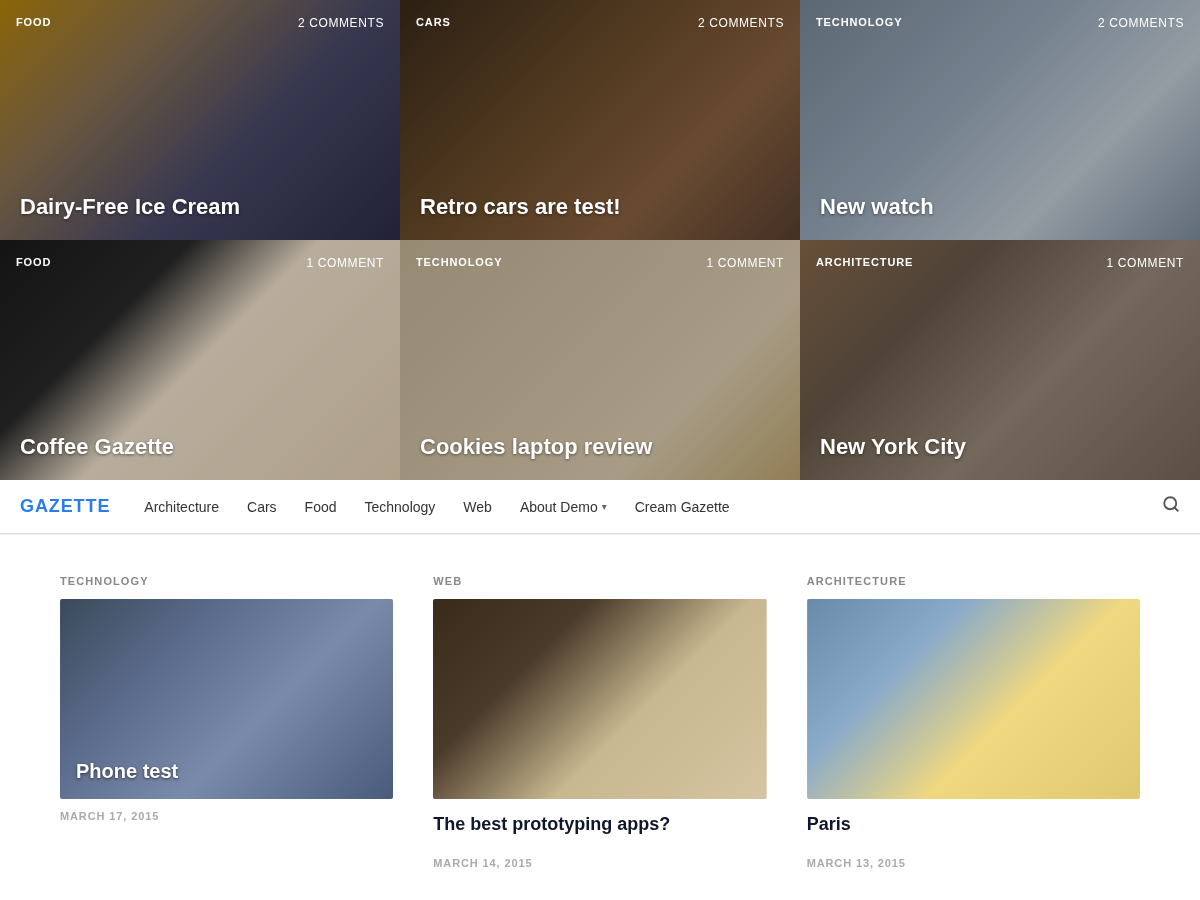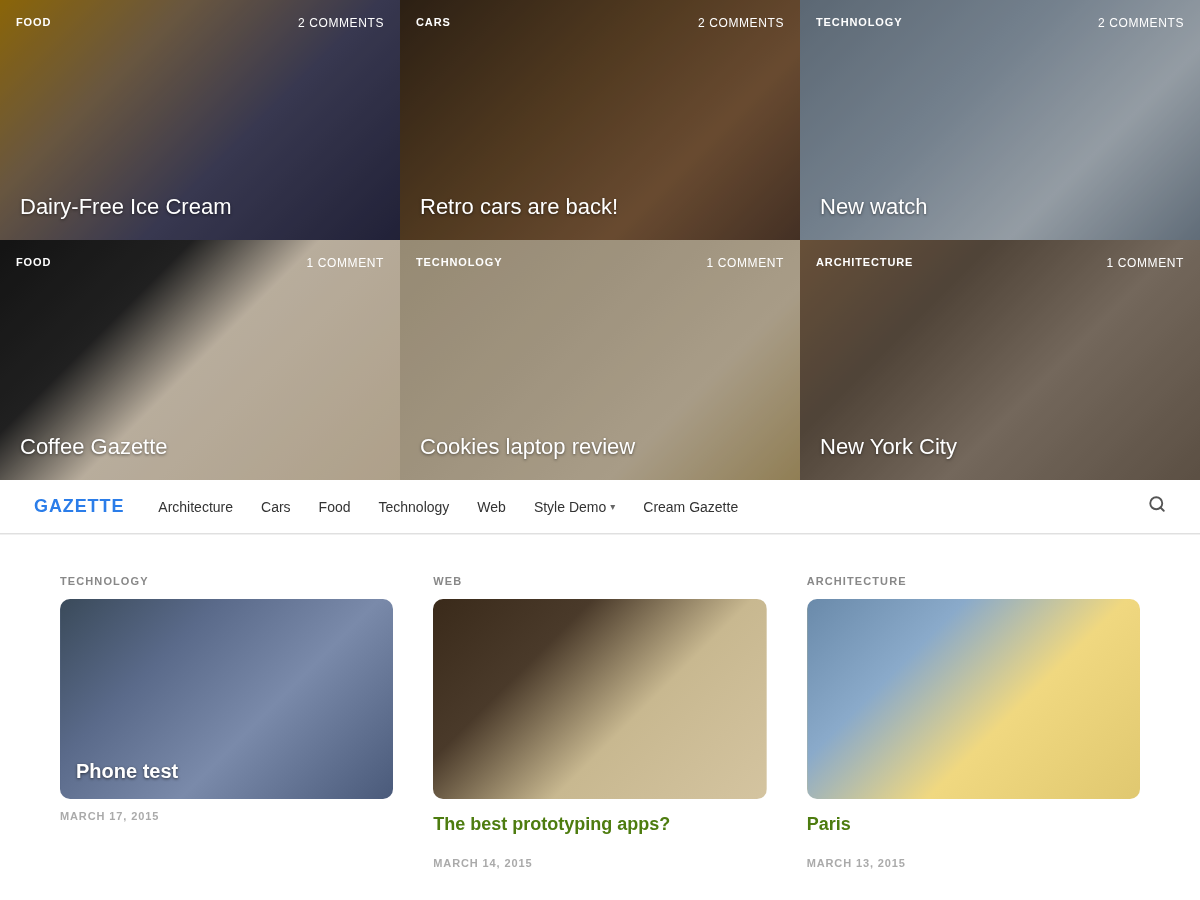--- a/index.html
+++ b/index.html
@@ -64,7 +64,7 @@
     }
     .hero-item .title {
       font-size: 22px;
-      font-weight: 400;
+      font-weight: 700;
       color: white;
       font-family: 'Arial', sans-serif;
       text-shadow: 0 1px 3px rgba(0,0,0,0.5);

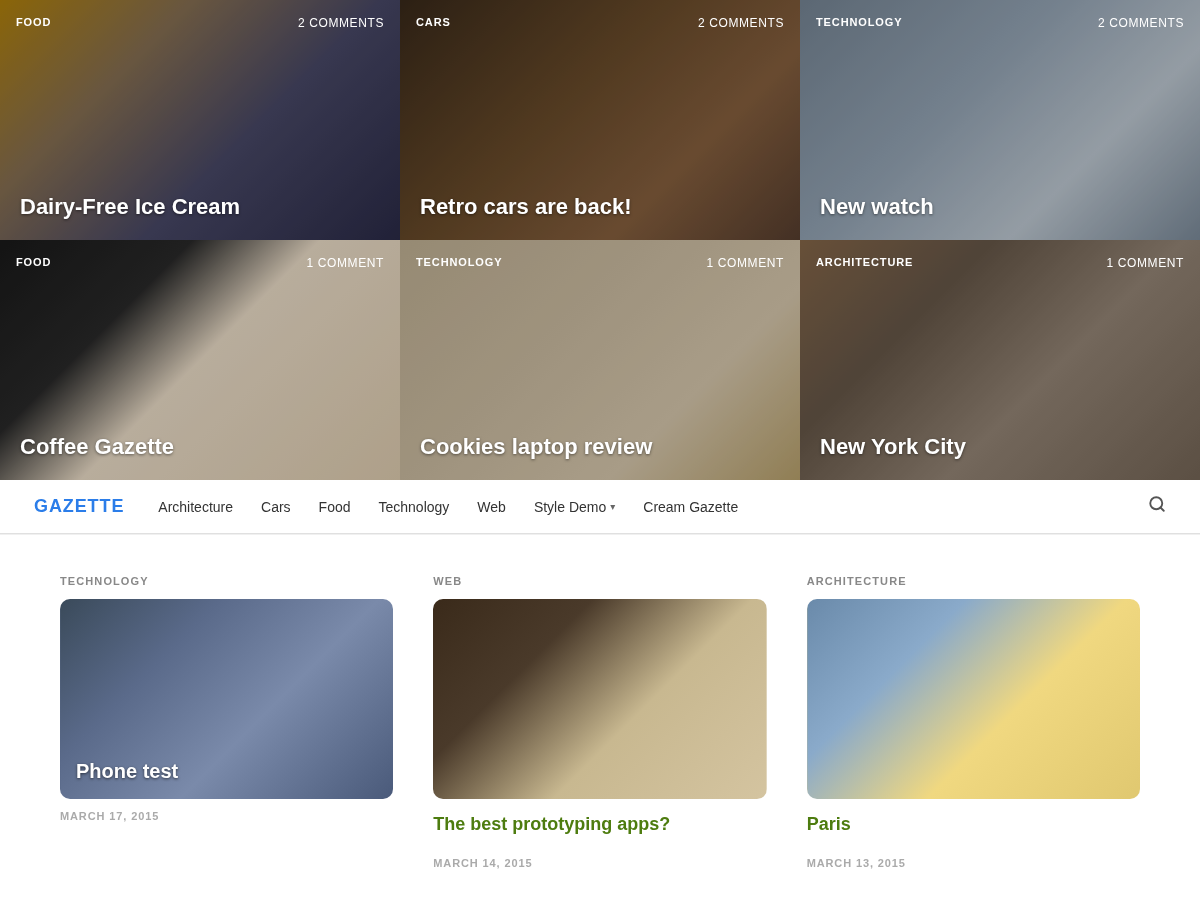--- a/index.html
+++ b/index.html
@@ -216,7 +216,7 @@
     <span class="category-tag">CARS</span>
     <span class="comment-tag">2 COMMENTS</span>
     <div class="overlay-text">
-      <div class="title">Retro cars are back!</div>
+      <div class="title">Retro cars are test!</div>
     </div>
   </div>
 

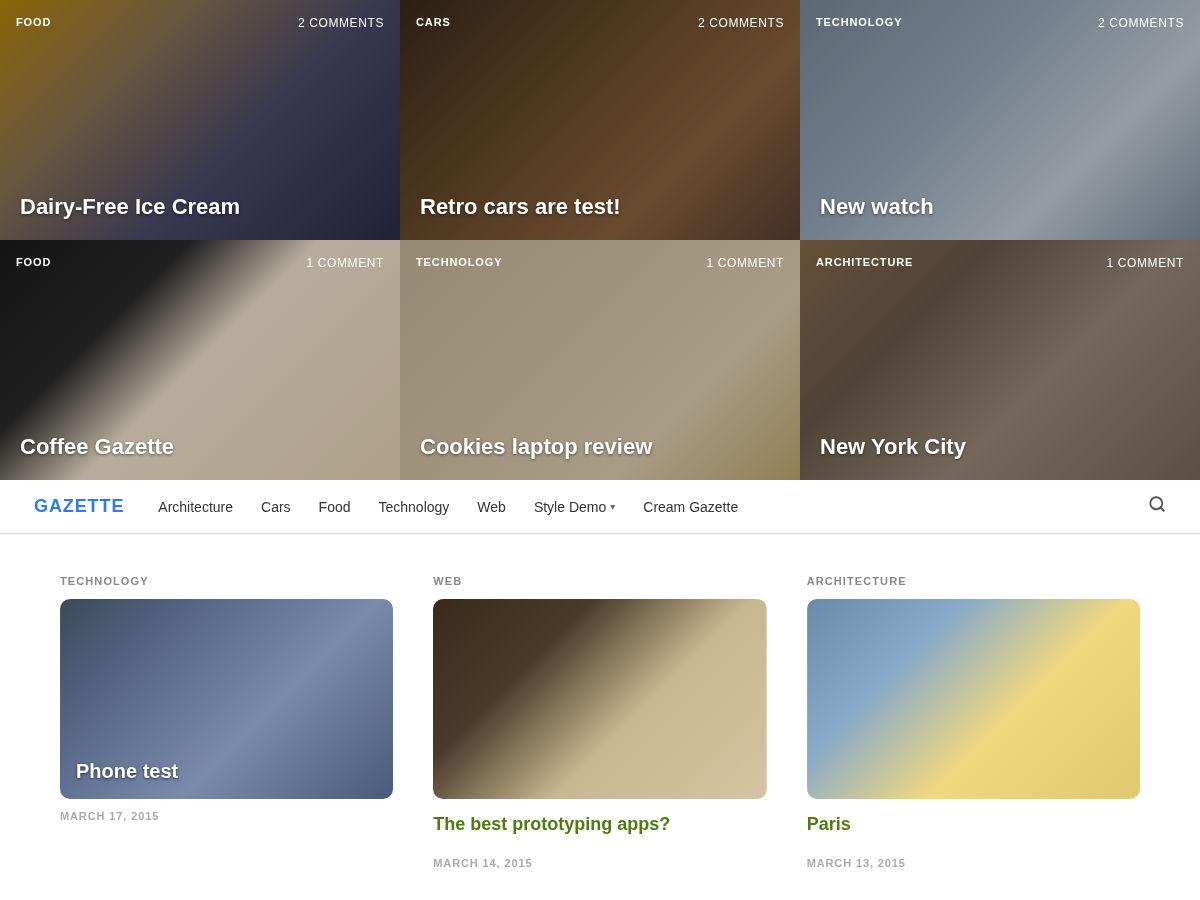--- a/index.html
+++ b/index.html
@@ -77,7 +77,7 @@
       border-bottom: 1px solid #e0e0e0;
       display: flex;
       align-items: center;
-      padding: 0 14px;
+      padding: 0 0;
       background: #fff;
     }
     .navbar-brand {

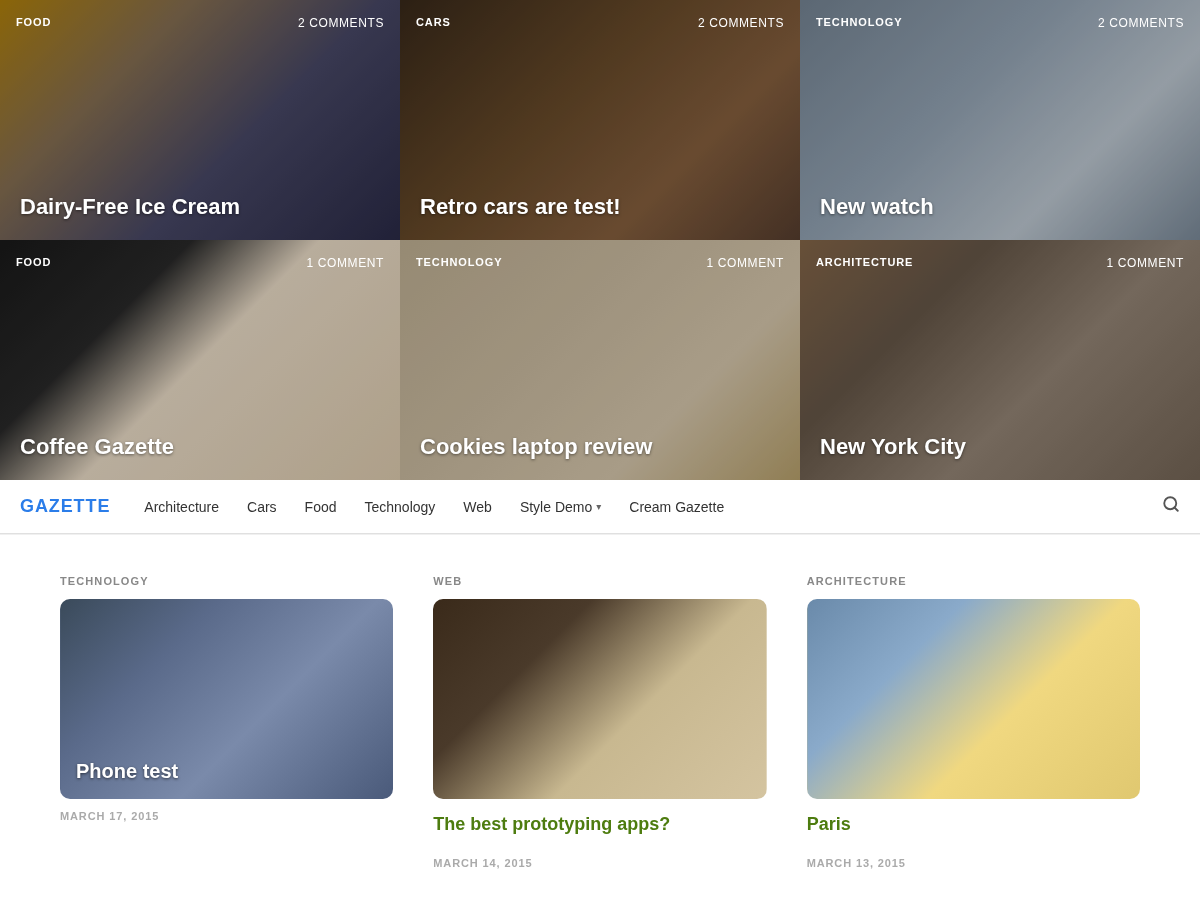--- a/index.html
+++ b/index.html
@@ -267,7 +267,7 @@
     <a class="nav-item">Technology</a>
     <a class="nav-item">Web</a>
     <a class="nav-item has-dropdown">
-      <span>Style Demo</span>
+      <span>About Demo</span>
       <span class="nav-dropdown-arrow">▾</span>
     </a>
     <a class="nav-item">Cream Gazette</a>

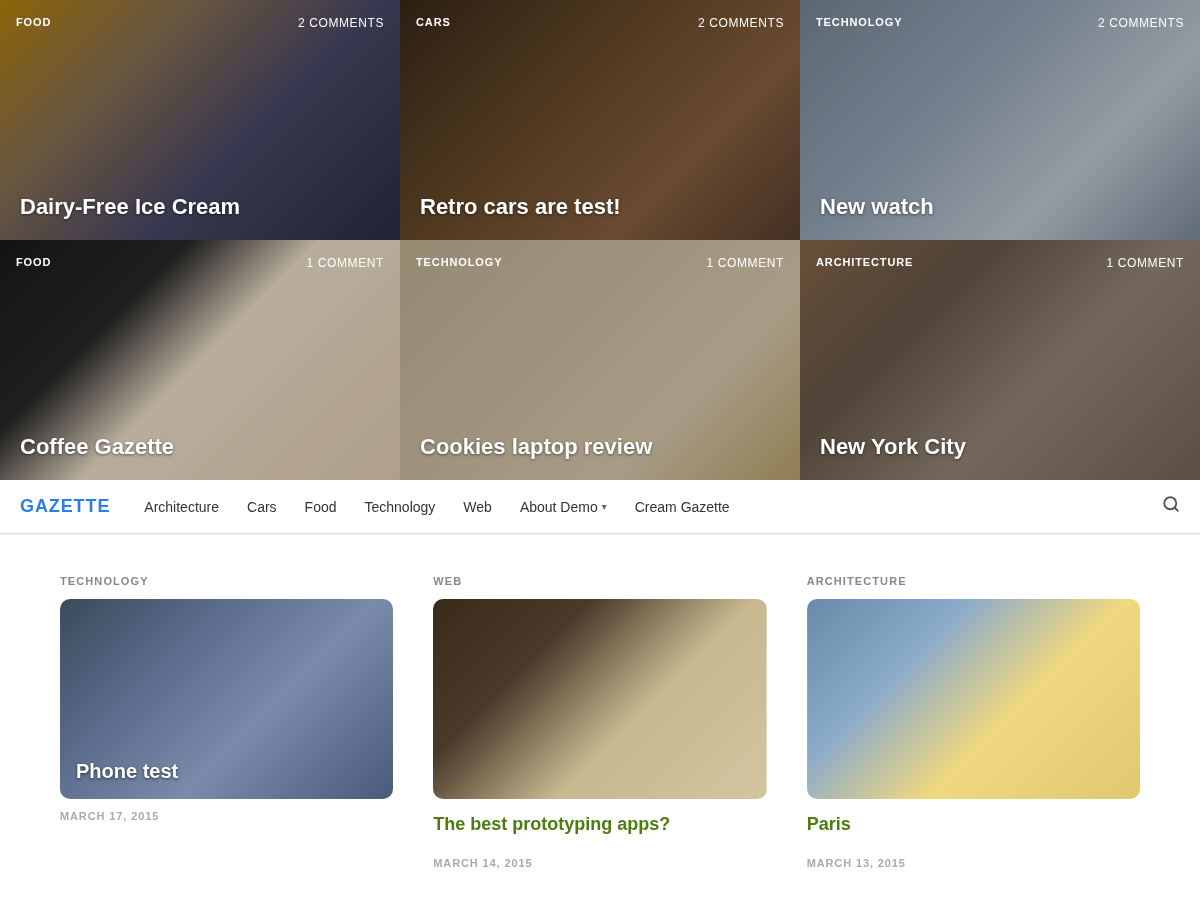--- a/index.html
+++ b/index.html
@@ -147,7 +147,7 @@
       width: 100%;
       height: 200px;
       overflow: hidden;
-      border-radius: 10px;
+      border-radius: 2px;
       position: relative;
       margin-bottom: 0;
     }

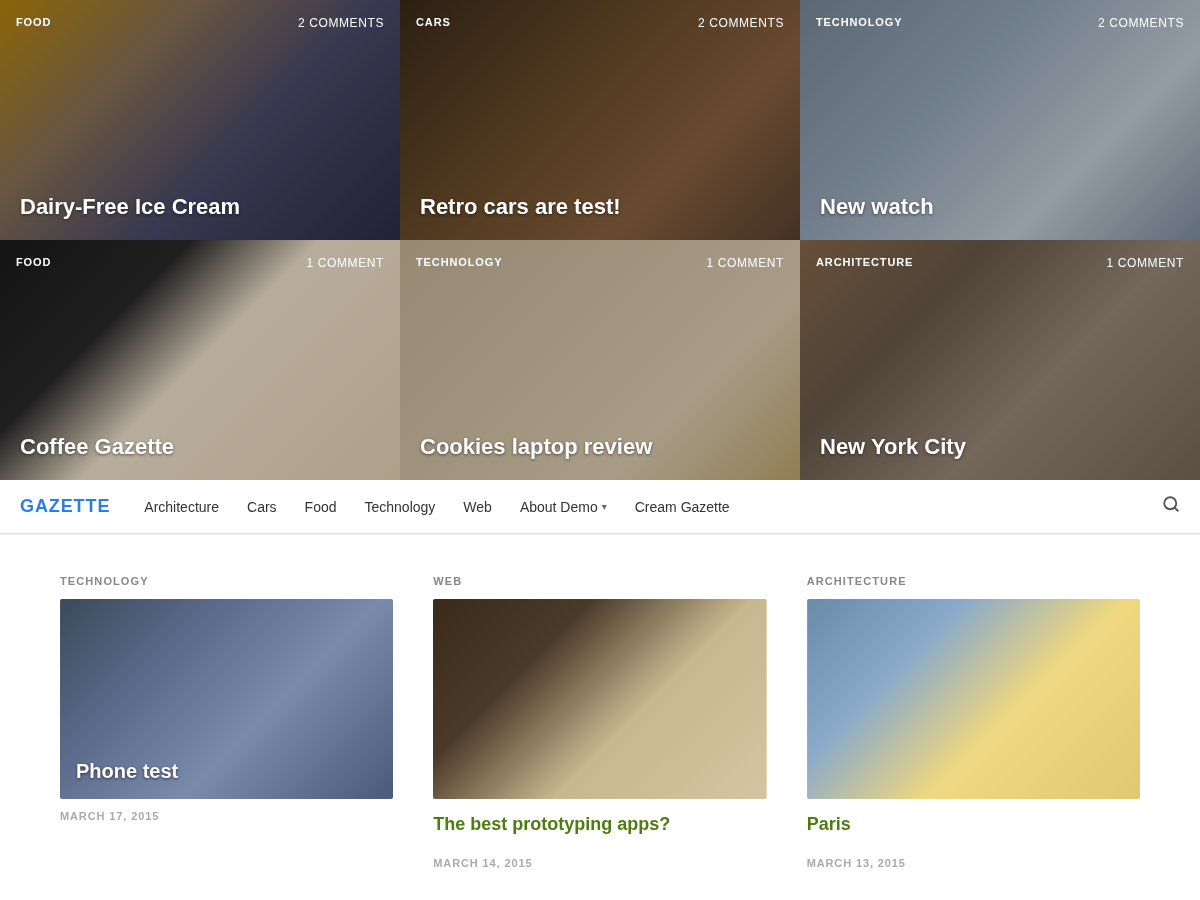--- a/index.html
+++ b/index.html
@@ -178,7 +178,7 @@
       font-family: 'Arial', sans-serif;
       font-size: 18px;
       font-weight: 700;
-      color: #4d7c0f;
+      color: #0f172a;
       margin-top: 14px;
       margin-bottom: 10px;
       cursor: pointer;

